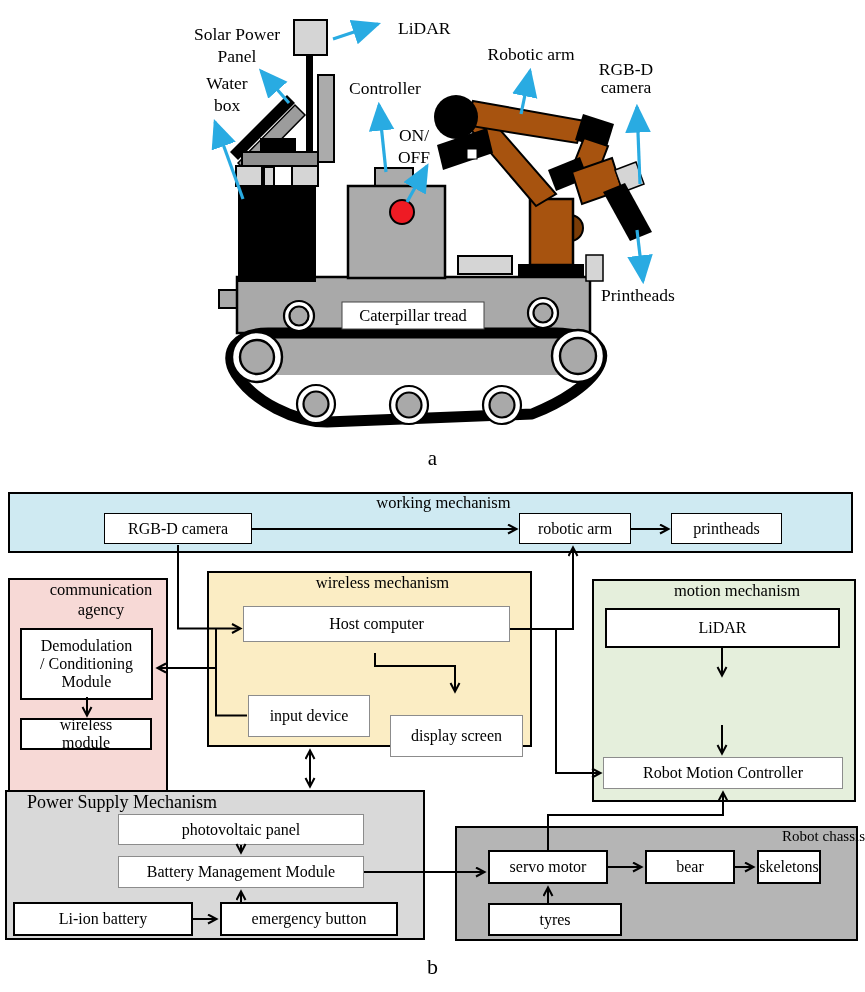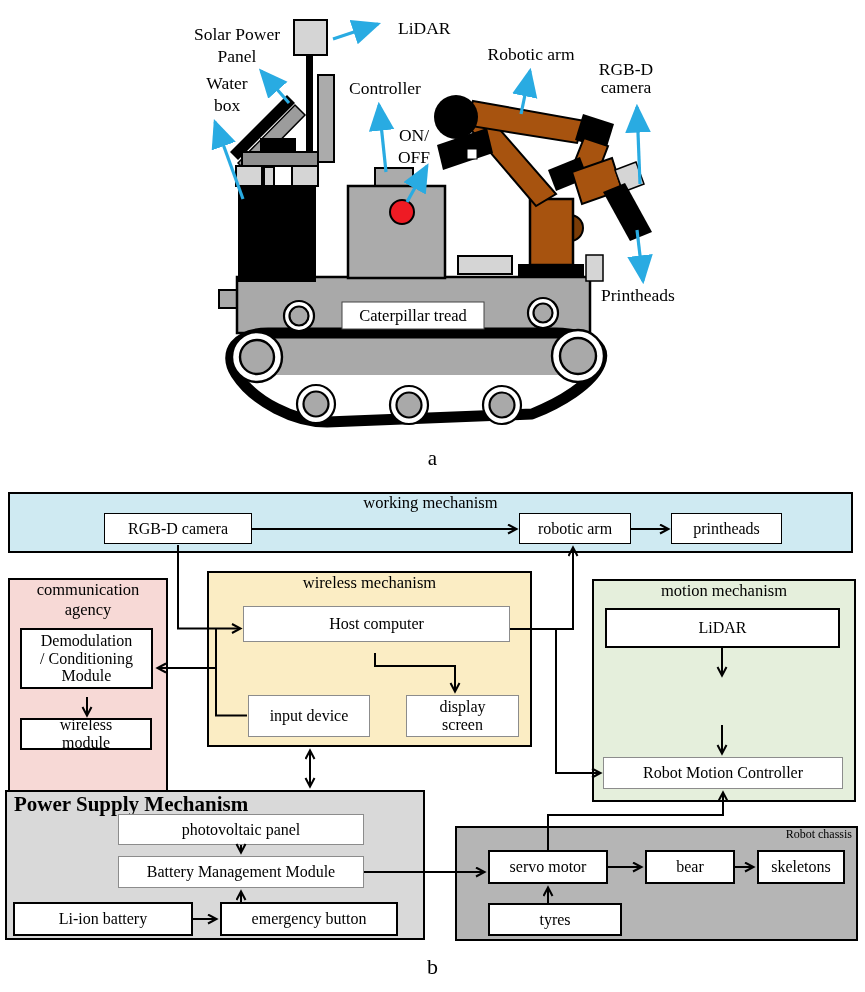--- a/index.html
+++ b/index.html
@@ -9,7 +9,7 @@
   #robot-svg{z-index:1;}
   #connector-svg{z-index:6;pointer-events:none;}
   .region{position:absolute;border:2px solid #000;z-index:2;box-sizing:border-box;}
-  .rtitle{position:absolute;z-index:3;font-size:16.5px;line-height:1.15;text-align:center;}
+  .rtitle{position:absolute;z-index:3;font-size:16.5px;line-height:1.15;text-align:center;padding-left:13px;}
   .box{position:absolute;z-index:4;background:#fff;display:flex;align-items:center;justify-content:center;
        text-align:center;font-size:16px;line-height:1.12;box-sizing:border-box;padding:1px 17px;}
   .b2{border:2px solid #000;}

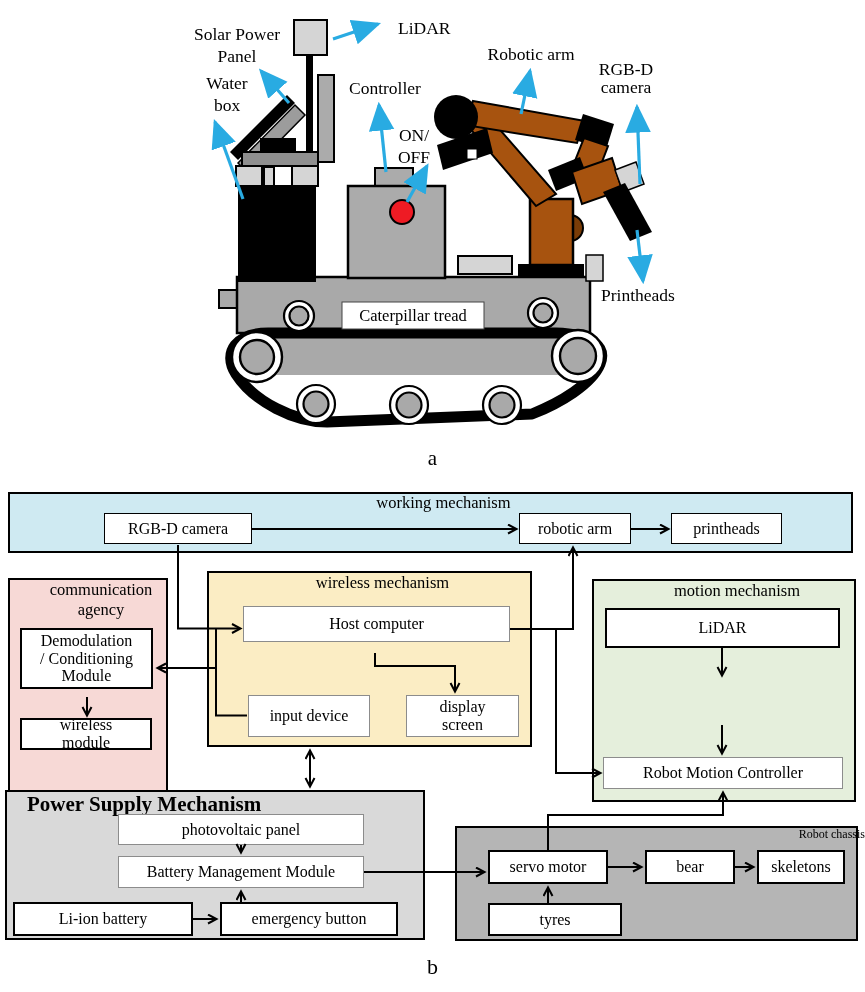--- a/index.html
+++ b/index.html
@@ -138,7 +138,7 @@
   <div class="box b15" style="left:519px;top:513px;width:112px;height:31px;">robotic arm</div>
   <div class="box b15" style="left:671px;top:513px;width:111px;height:31px;">printheads</div>
 
-  <div class="box b2" style="left:20px;top:628px;width:133px;height:61px;">Demodulation / Conditioning Module</div>
+  <div class="box b2" style="left:20px;top:628px;width:133px;height:72px;">Demodulation / Conditioning Module</div>
   <div class="box b2" style="left:20px;top:718px;width:132px;height:32px;">wireless module</div>
 
   <div class="box b1" style="left:243px;top:606px;width:267px;height:36px;">Host computer</div>

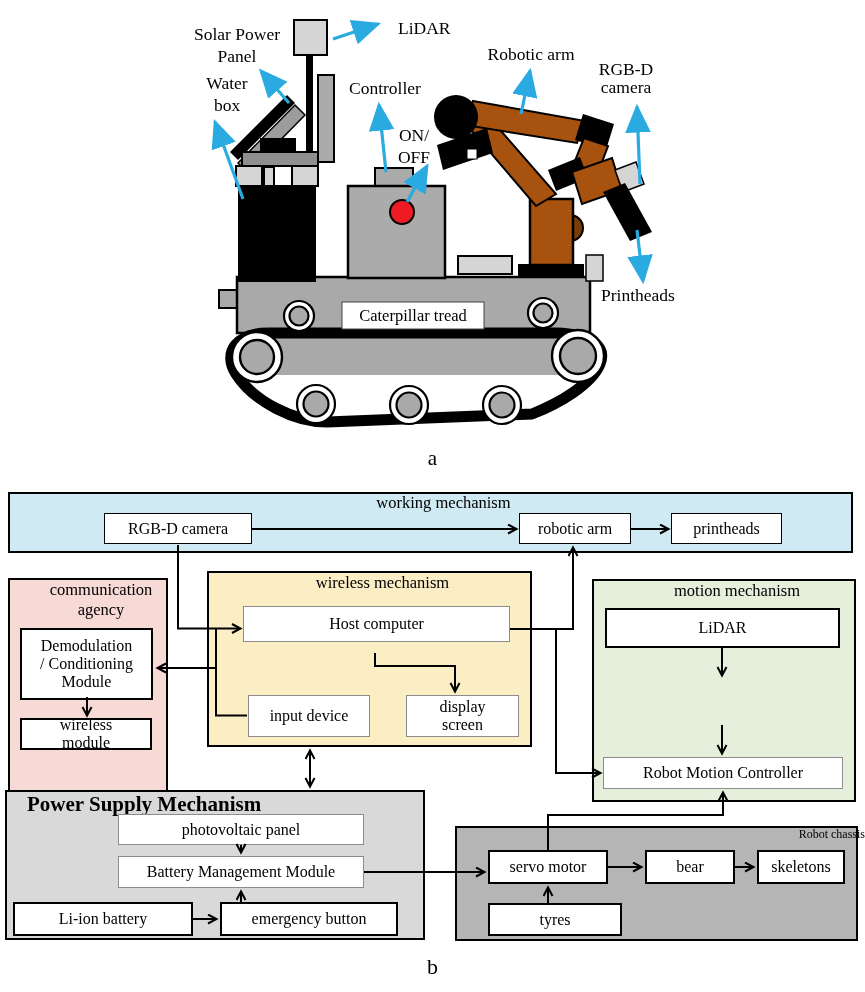--- a/index.html
+++ b/index.html
@@ -143,7 +143,7 @@
 
   <div class="box b1" style="left:243px;top:606px;width:267px;height:36px;">Host computer</div>
   <div class="box b1" style="left:248px;top:695px;width:122px;height:42px;">input device</div>
-  <div class="box b1" style="left:390px;top:695px;width:113px;height:42px;margin-left:16px;">display screen</div>
+  <div class="box b1" style="left:390px;top:715px;width:133px;height:42px;">display screen</div>
 
   <div class="box b2" style="left:605px;top:608px;width:235px;height:40px;">LiDAR</div>
   <div class="box b1" style="left:603px;top:757px;width:240px;height:32px;">Robot Motion Controller</div>

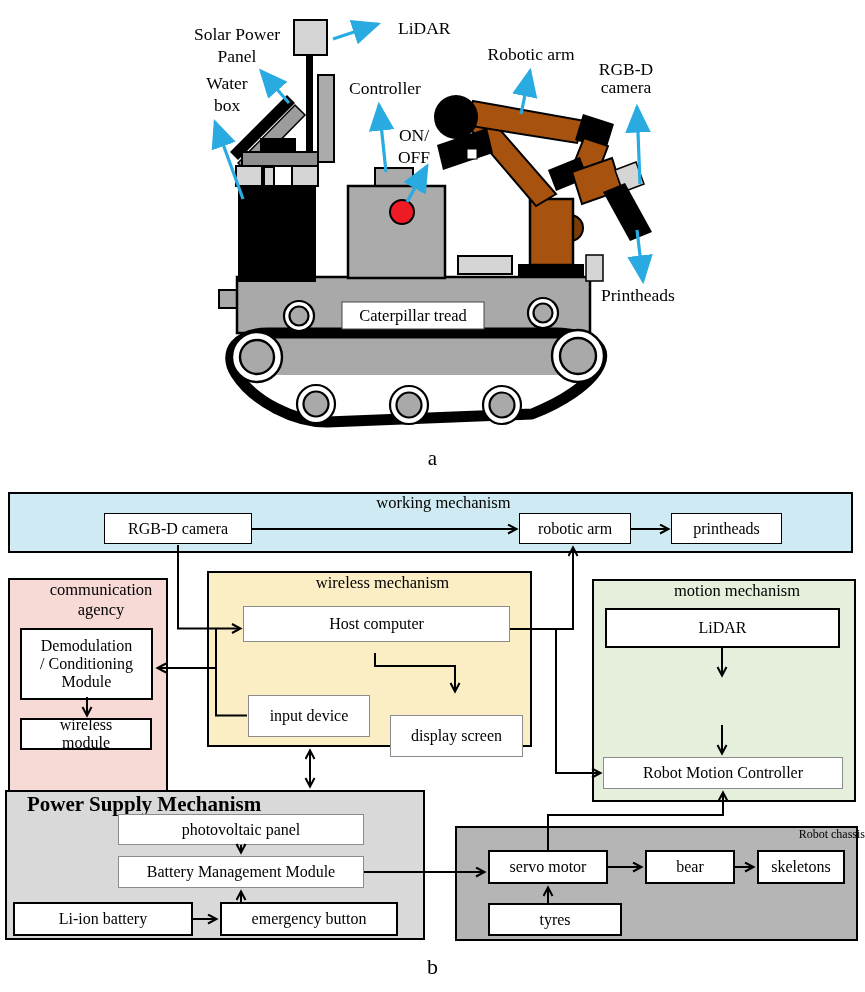--- a/index.html
+++ b/index.html
@@ -131,7 +131,7 @@
   <div class="rtitle" style="left:8px;top:601px;width:160px;">agency</div>
   <div class="rtitle" style="left:207px;top:574px;width:325px;">wireless mechanism</div>
   <div class="rtitle" style="left:592px;top:582px;width:264px;">motion mechanism</div>
-  <div class="rtitle" style="left:14px;top:792px;text-align:center;font-size:21px;font-weight:bold;">Power Supply Mechanism</div>
+  <div class="rtitle" style="left:14px;top:792px;text-align:center;font-size:18px;">Power Supply Mechanism</div>
   <div class="rtitle" style="left:455px;top:828px;width:397px;text-align:right;font-size:12px;">Robot chassis</div>
 
   <div class="box b15" style="left:104px;top:513px;width:148px;height:31px;">RGB-D camera</div>

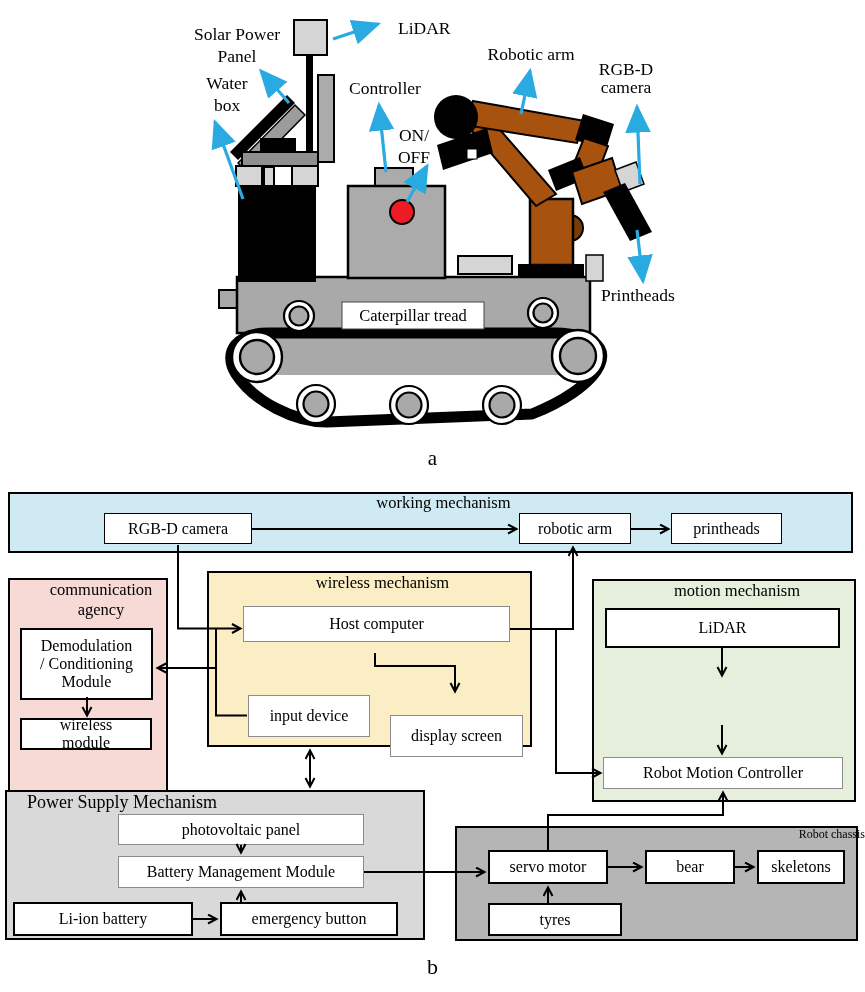--- a/index.html
+++ b/index.html
@@ -132,7 +132,7 @@
   <div class="rtitle" style="left:207px;top:574px;width:325px;">wireless mechanism</div>
   <div class="rtitle" style="left:592px;top:582px;width:264px;">motion mechanism</div>
   <div class="rtitle" style="left:14px;top:792px;text-align:center;font-size:18px;">Power Supply Mechanism</div>
-  <div class="rtitle" style="left:455px;top:828px;width:397px;text-align:right;font-size:12px;">Robot chassis</div>
+  <div class="rtitle" style="left:455px;top:828px;width:397px;text-align:right;font-size:15px;">Robot chassis</div>
 
   <div class="box b15" style="left:104px;top:513px;width:148px;height:31px;">RGB-D camera</div>
   <div class="box b15" style="left:519px;top:513px;width:112px;height:31px;">robotic arm</div>

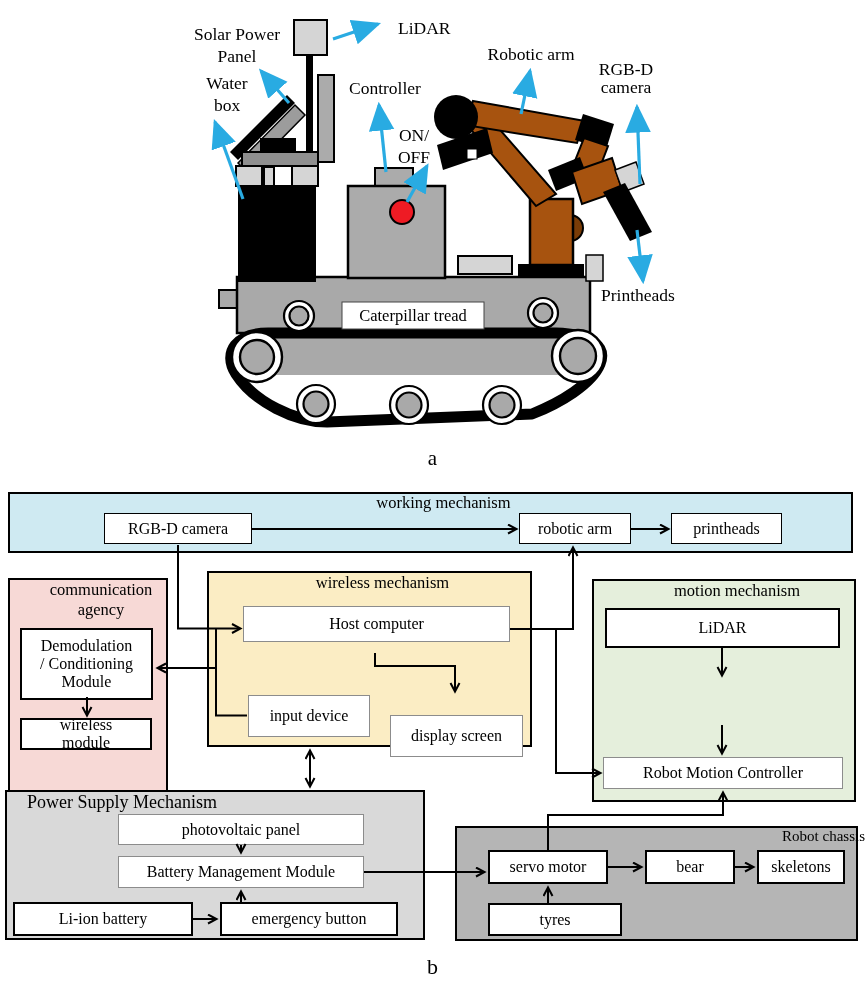--- a/index.html
+++ b/index.html
@@ -155,7 +155,7 @@
 
   <div class="box b2" style="left:488px;top:850px;width:120px;height:34px;">servo motor</div>
   <div class="box b2" style="left:645px;top:850px;width:90px;height:34px;">bear</div>
-  <div class="box b2" style="left:757px;top:850px;width:88px;height:34px;text-align:right;">skeletons</div>
+  <div class="box b2" style="left:757px;top:850px;width:64px;height:34px;text-align:right;">skeletons</div>
   <div class="box b2" style="left:488px;top:903px;width:134px;height:33px;">tyres</div>
 
   <div class="caption" style="top:954px;font-size:22px;">b</div>

